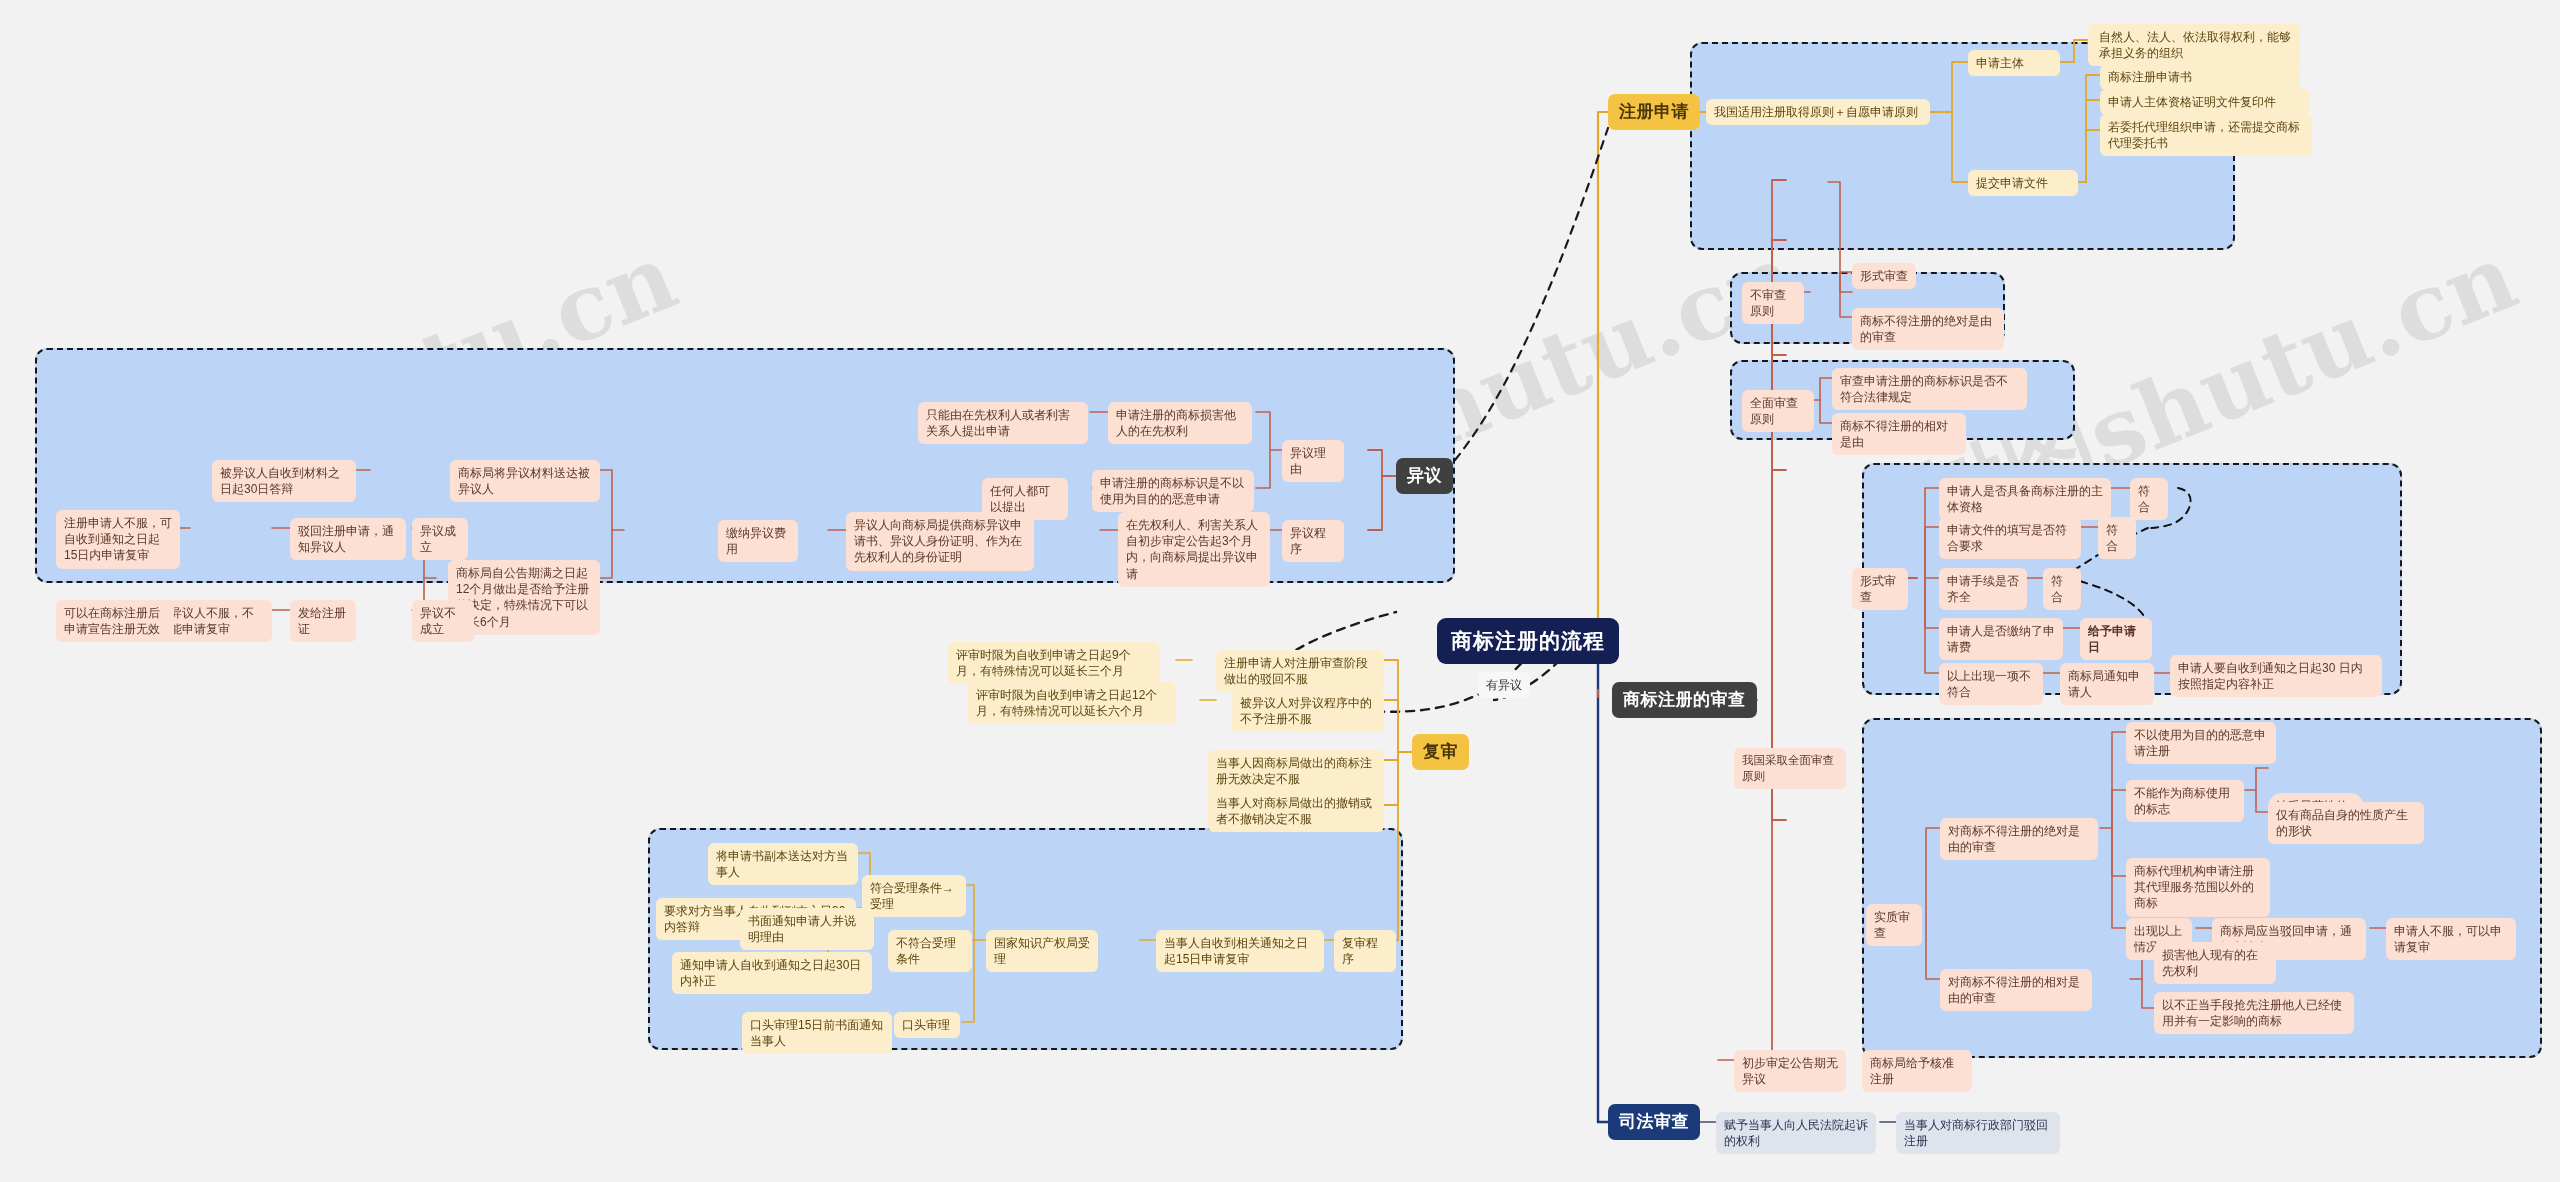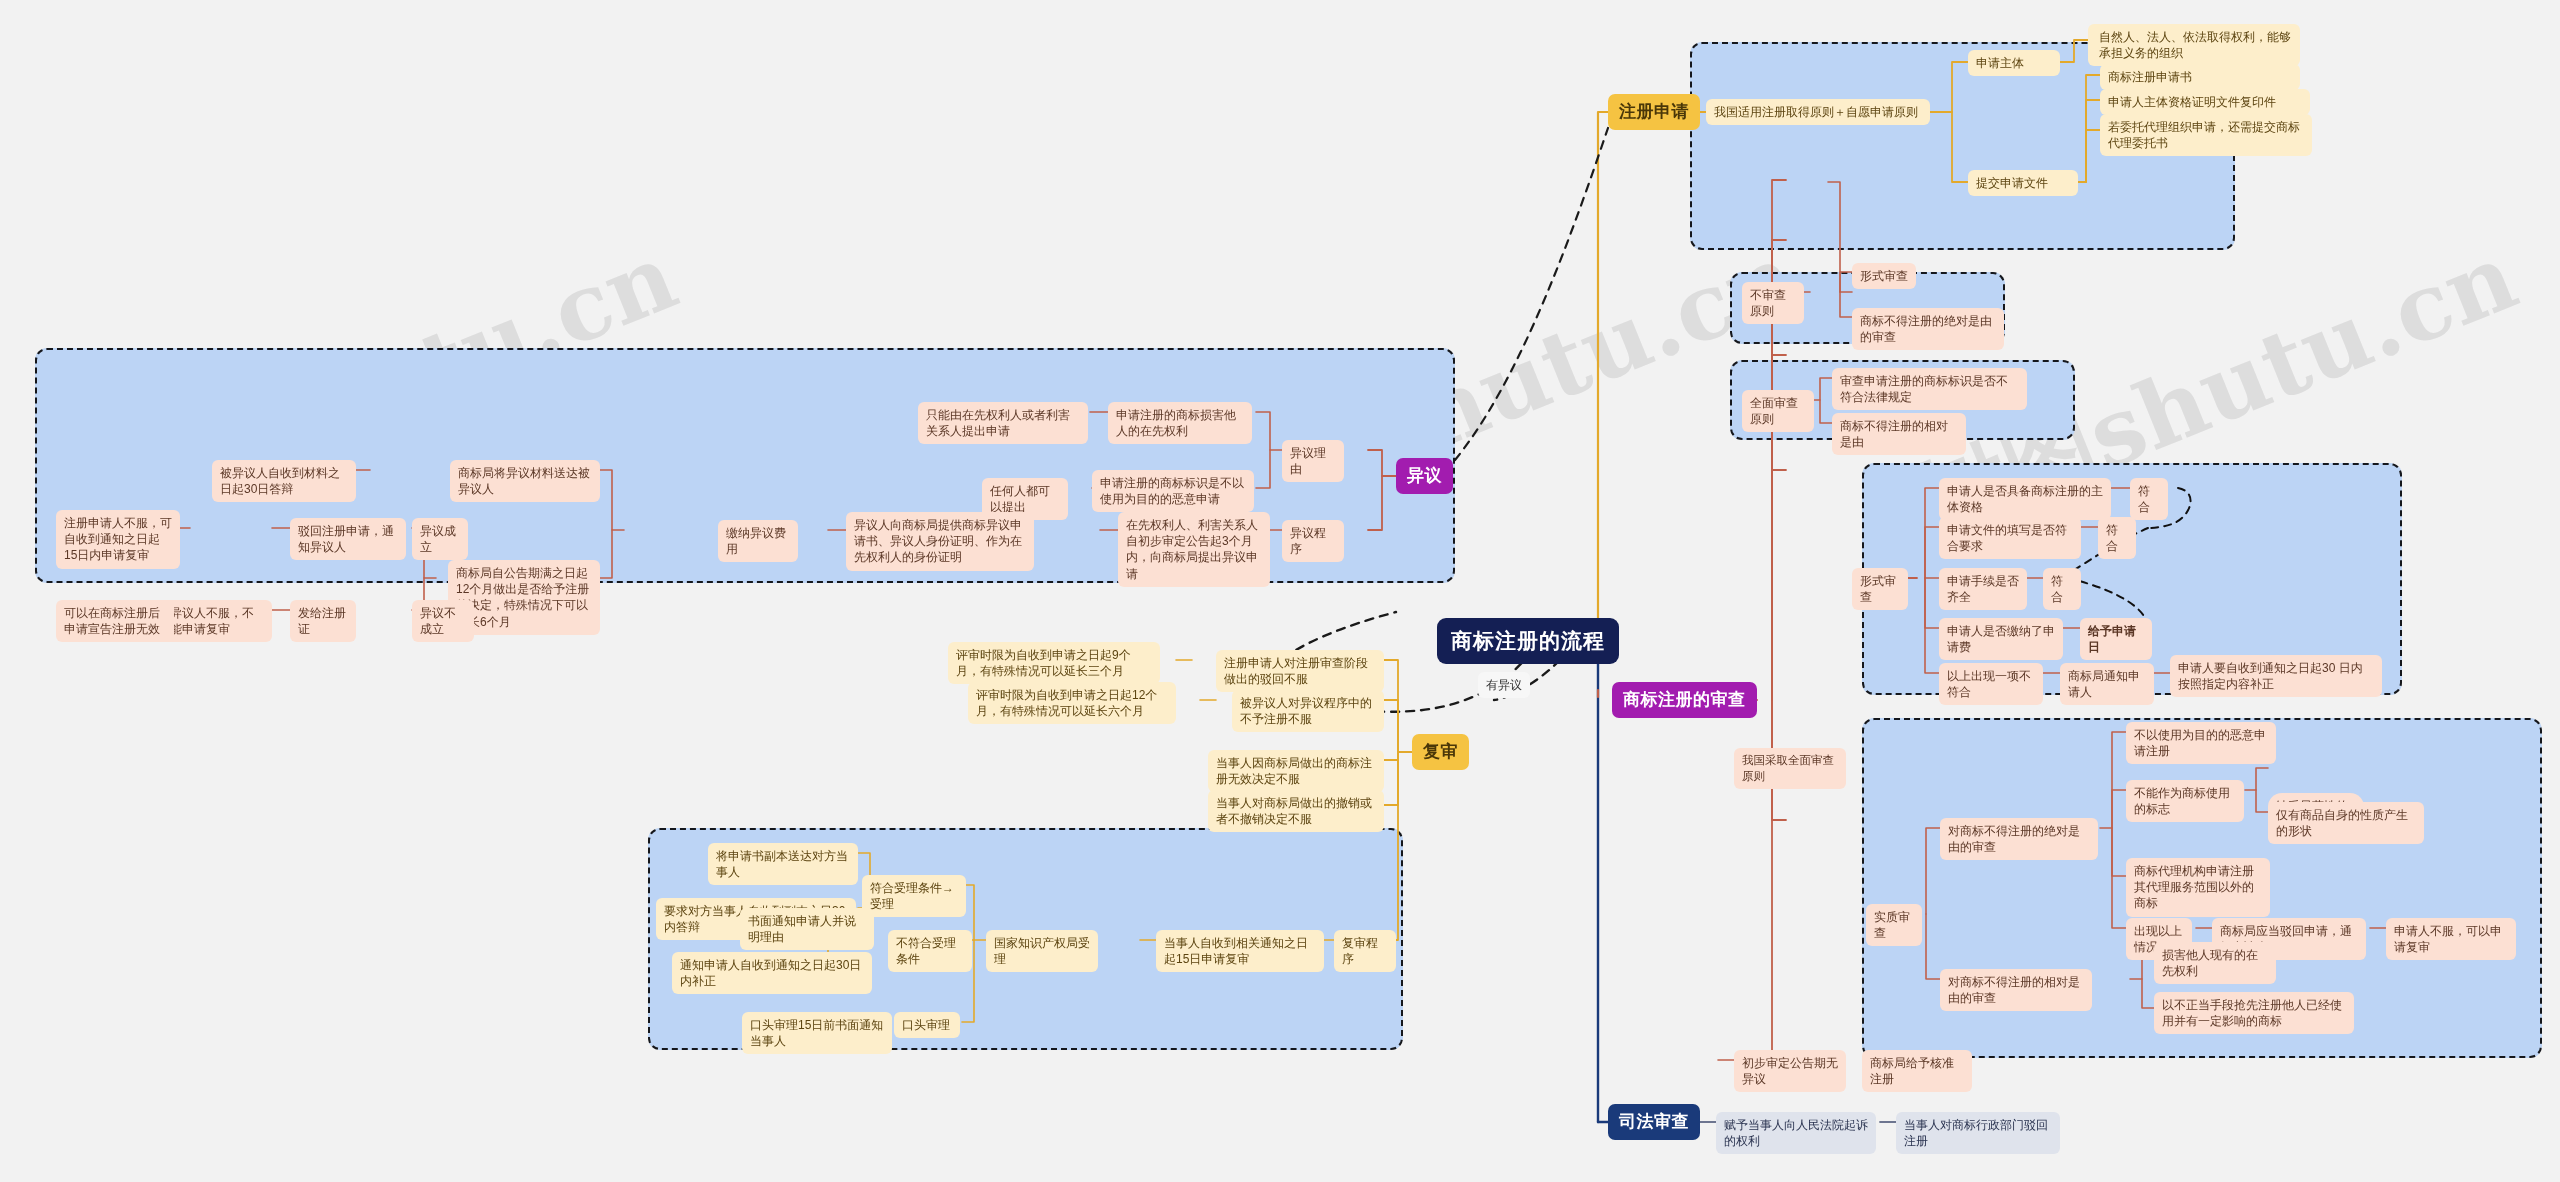--- a/index.html
+++ b/index.html
@@ -20,7 +20,7 @@
   
   .n-l1-yellow{background:#f5c342;color:#4a3708;font-size:17px;font-weight:700;
                padding:7px 11px;border-radius:7px;letter-spacing:.5px;}
-  .n-l1-red{background:#a21caf;color:#ffffff;font-size:17px;font-weight:700;
+  .n-l1-red{background:#404040;color:#ffffff;font-size:17px;font-weight:700;
             padding:7px 11px;border-radius:7px;letter-spacing:.5px;}
   .n-l1-navy{background:#1a3a7a;color:#ffffff;font-size:17px;font-weight:700;
              padding:7px 11px;border-radius:7px;letter-spacing:.5px;}

